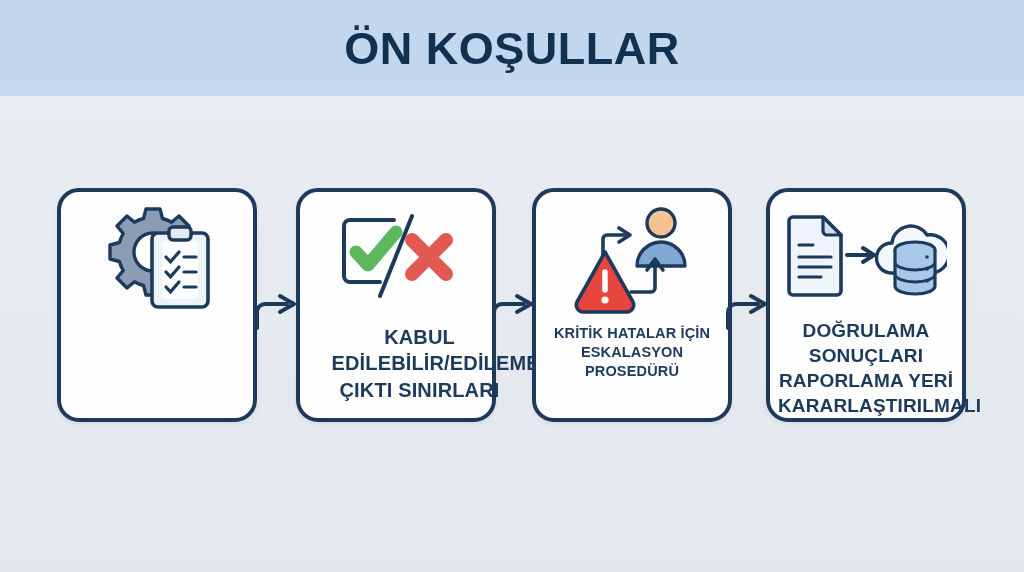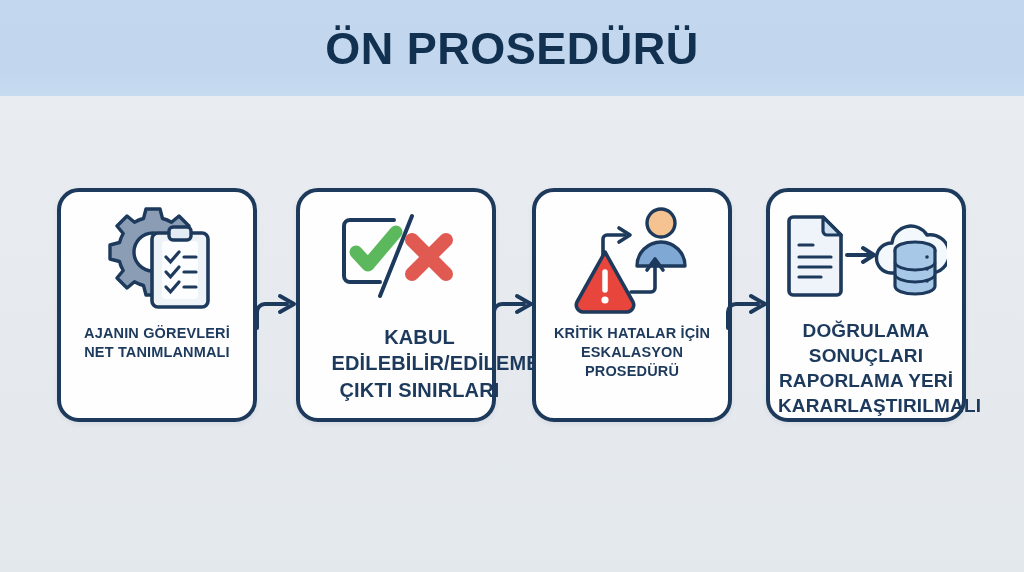--- a/index.html
+++ b/index.html
@@ -113,7 +113,7 @@
 <div class="page">
 
   <div class="header-band">
-    <div class="header-title">ÖN PROSEDÜRÜ</div>
+    <div class="header-title">ÖN KOŞULLAR</div>
   </div>
 
   <div class="flow">

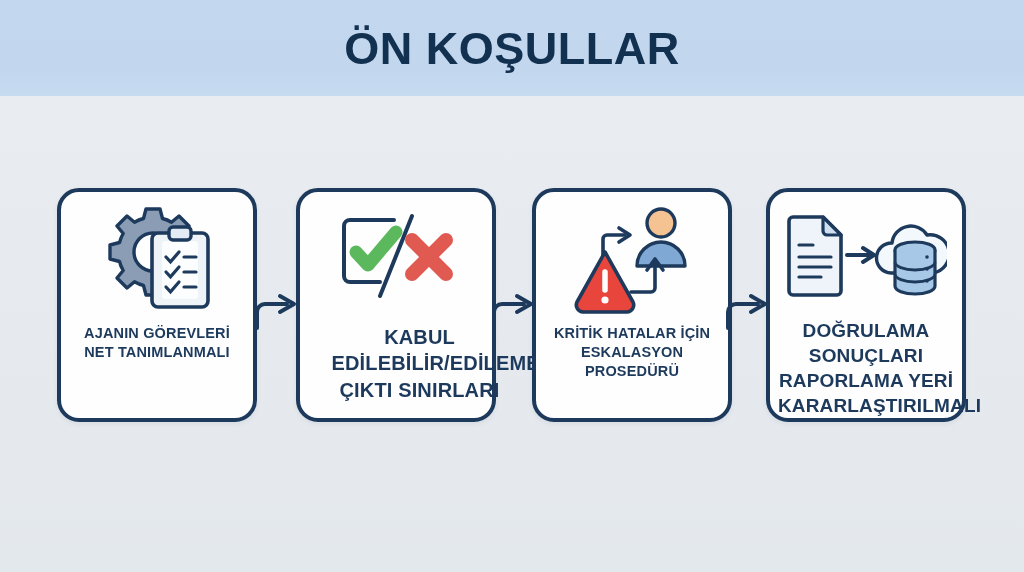--- a/index.html
+++ b/index.html
@@ -143,7 +143,6 @@
           </g>
         </svg>
       </div>
-      <div class="card-label">AJANIN GÖREVLERİ<br>NET TANIMLANMALI</div>
     </div>
 
     <div class="connector k1">

